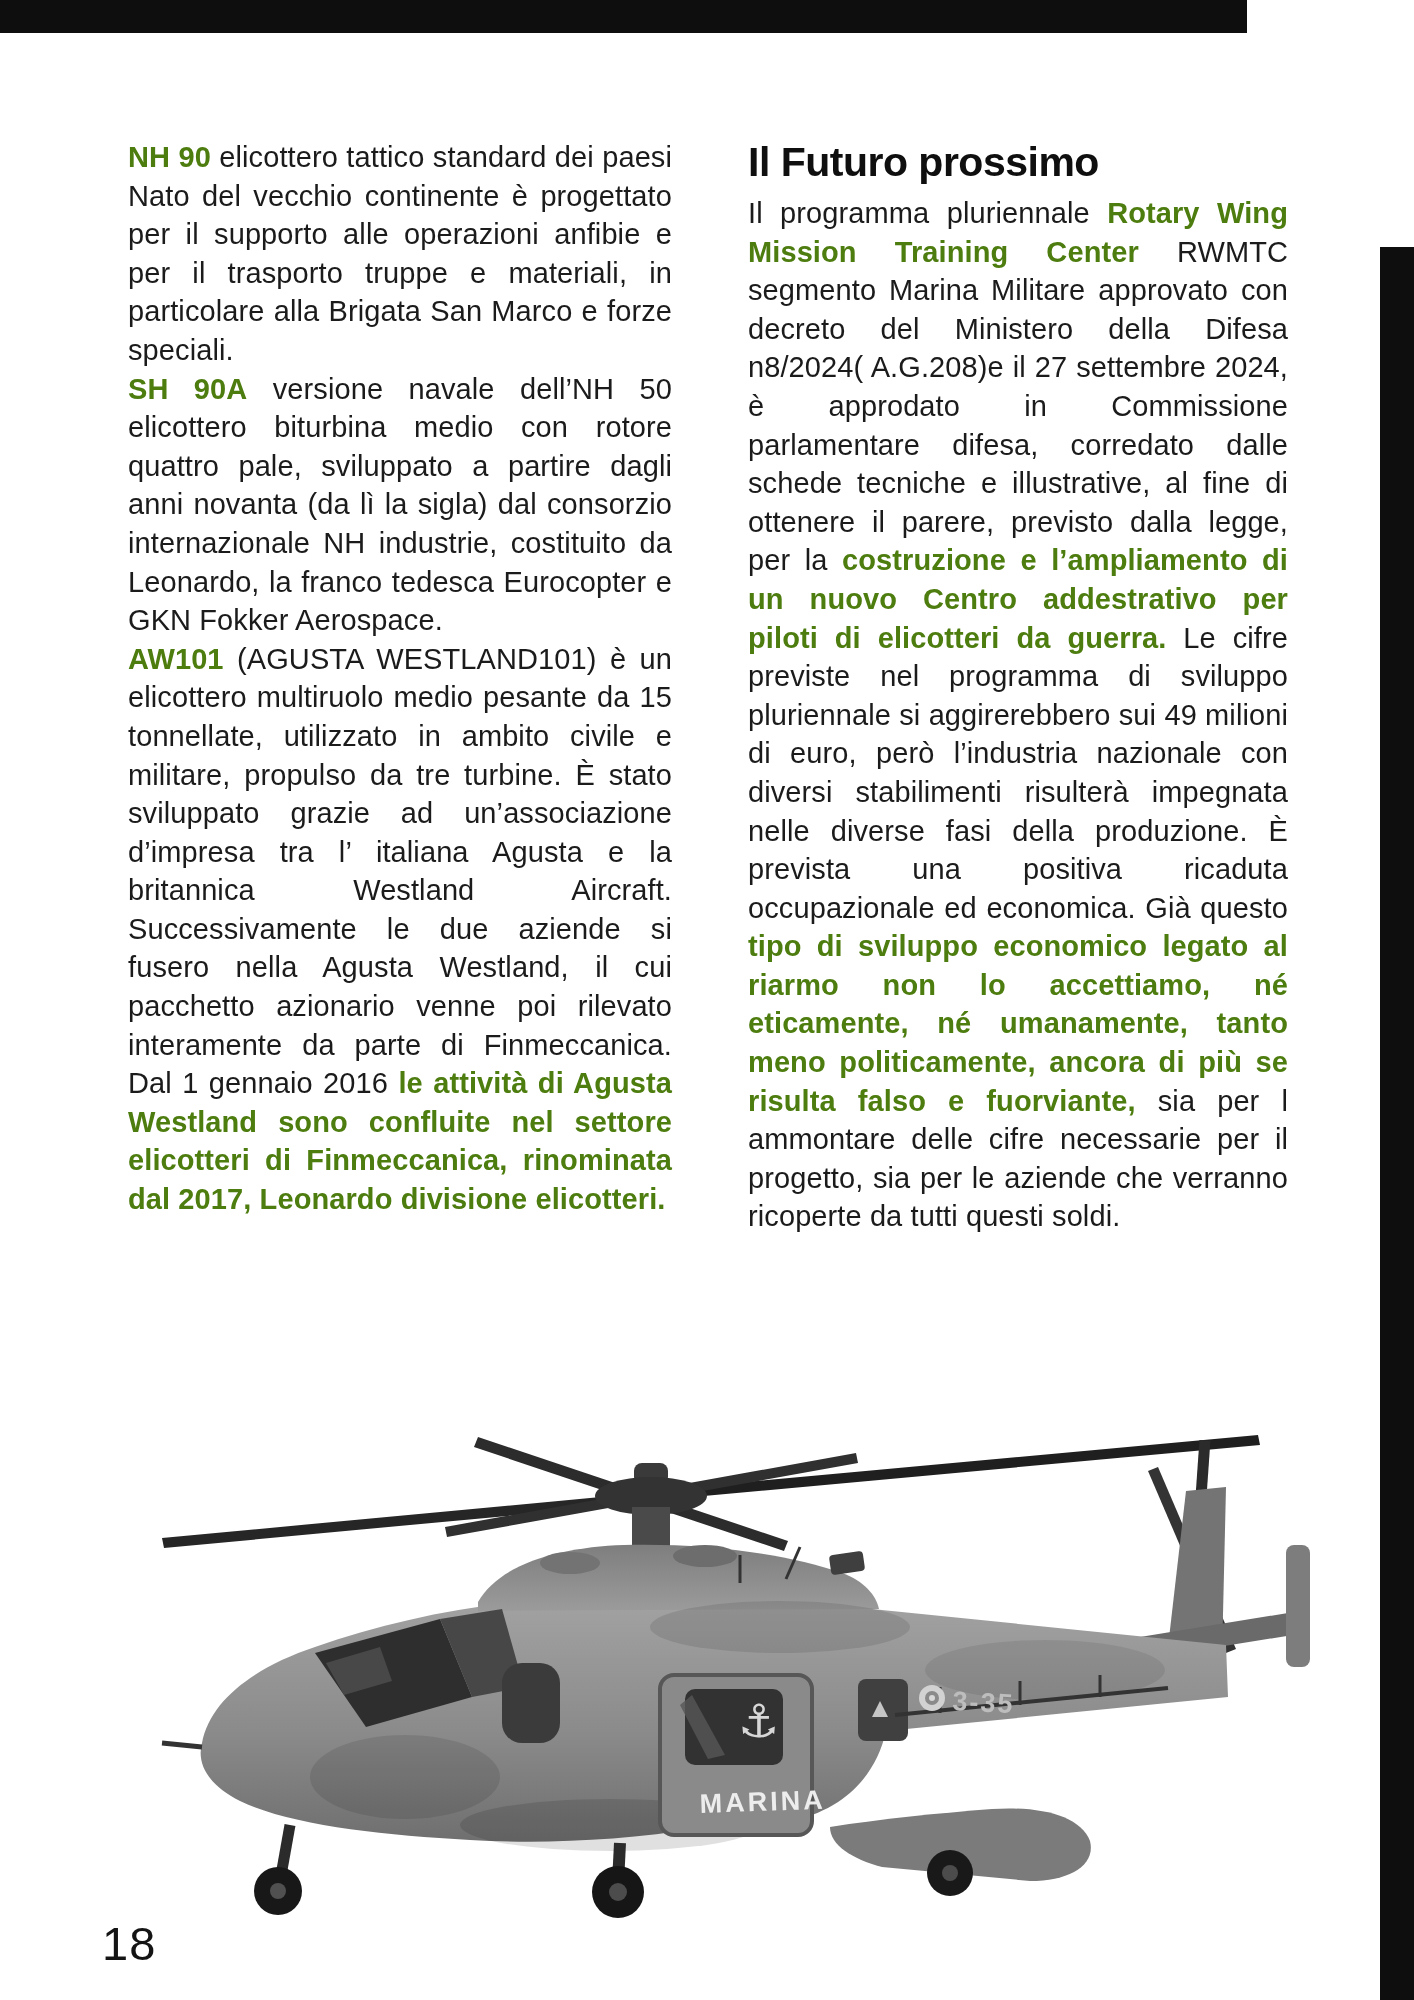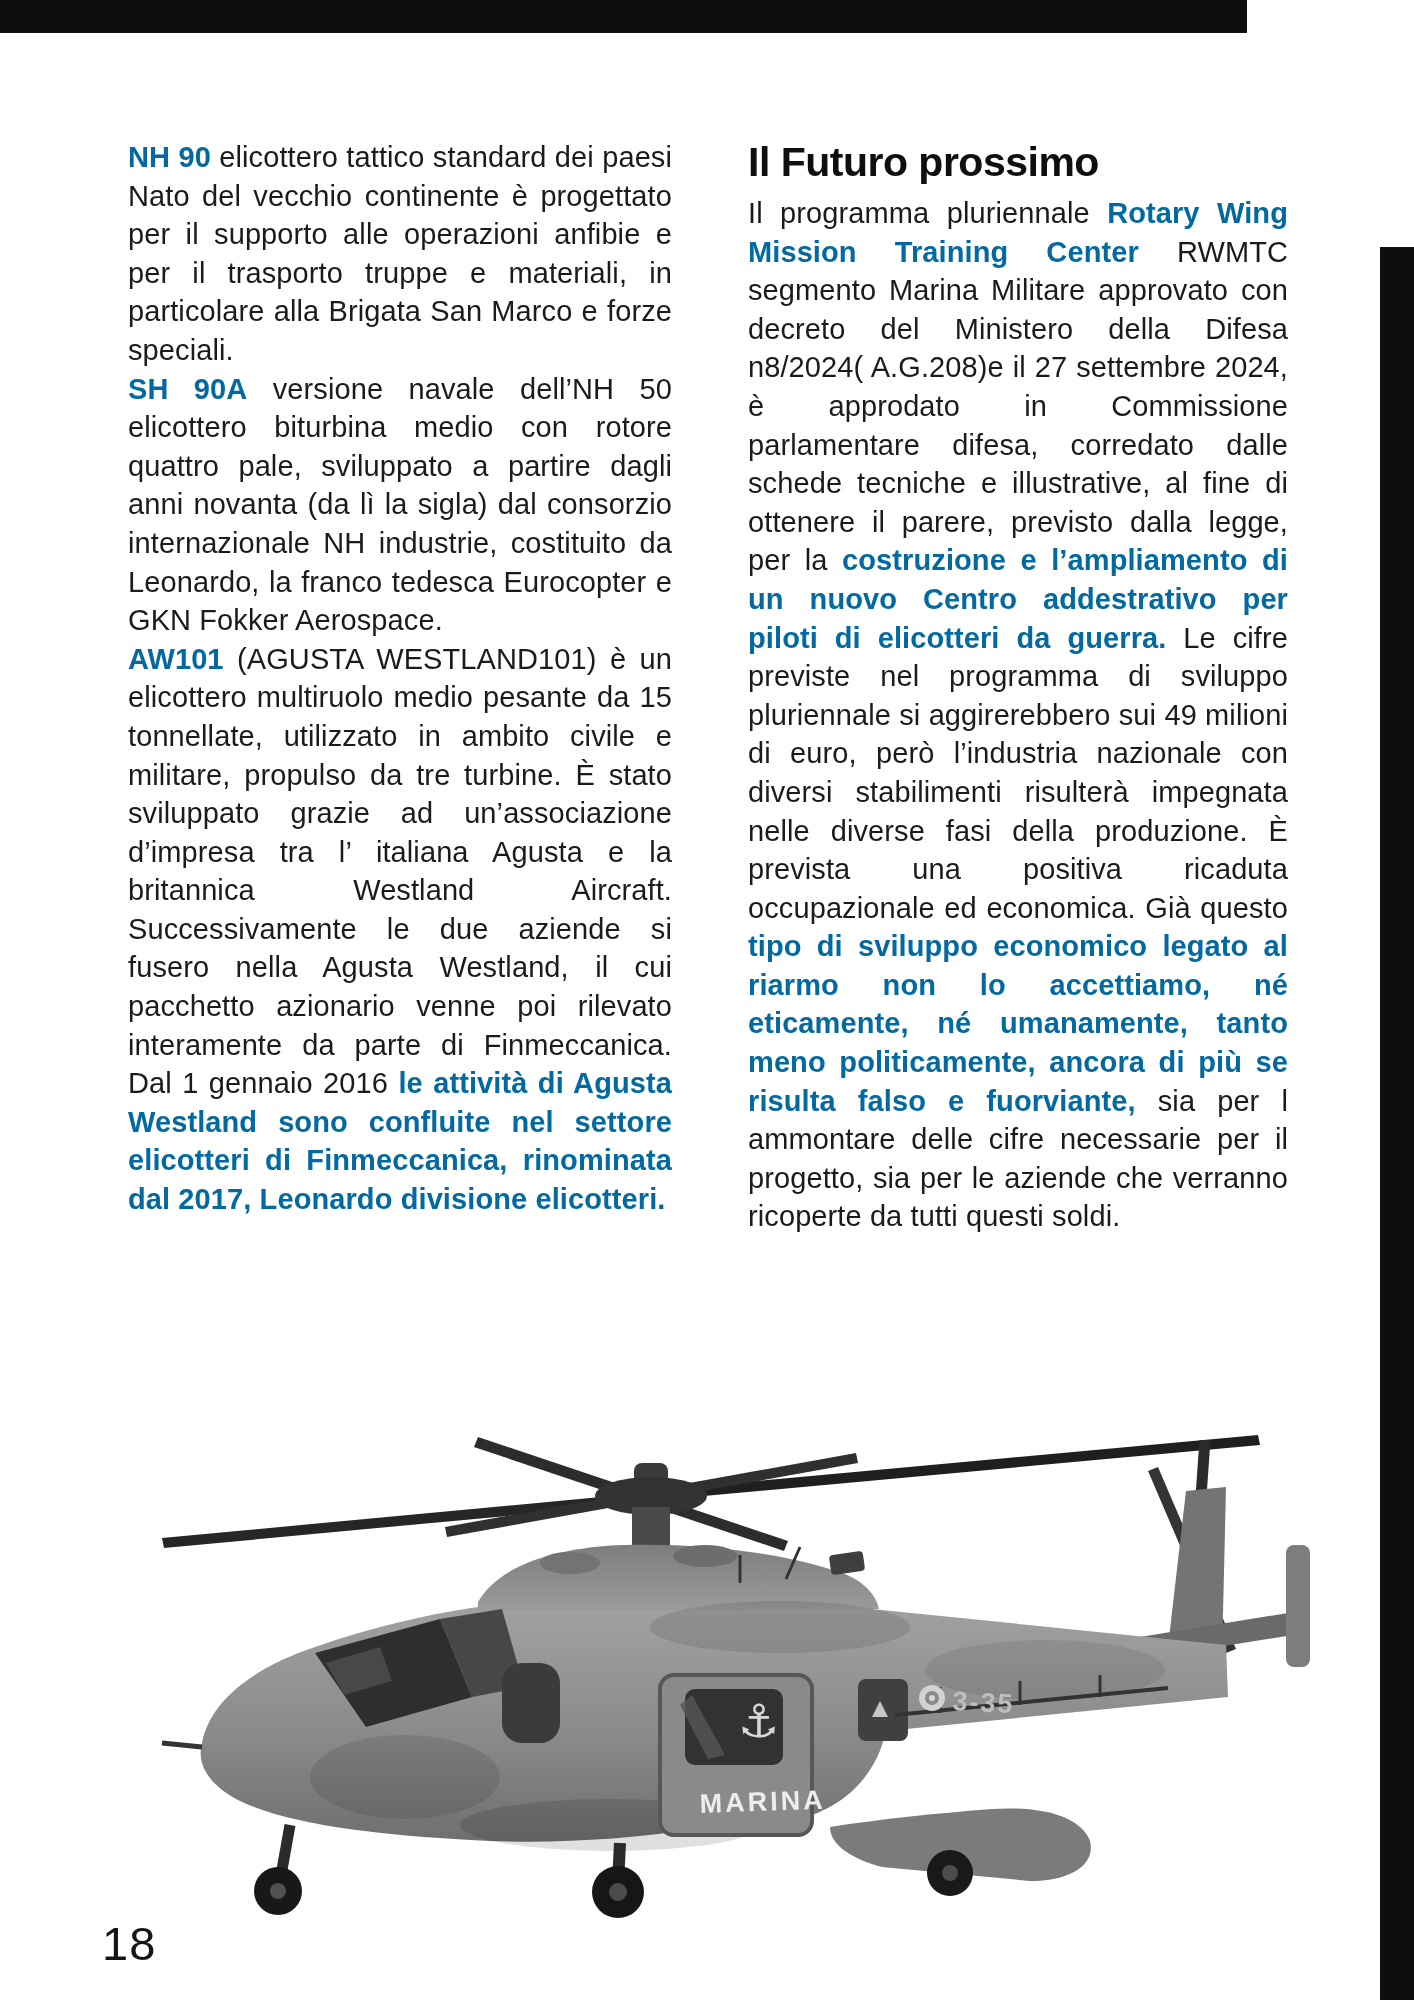--- a/index.html
+++ b/index.html
@@ -35,7 +35,7 @@
     text-align:left;
   }
   .col p{margin:0;}
-  .b{font-weight:700;color:#0369a1;margin-top:48px;}
+  .b{font-weight:700;color:#4d7c0f;margin-top:48px;}
   .page-number{
     position:absolute;left:102px;top:1916px;
     font-size:47px;font-weight:500;color:#141414;letter-spacing:1px;

